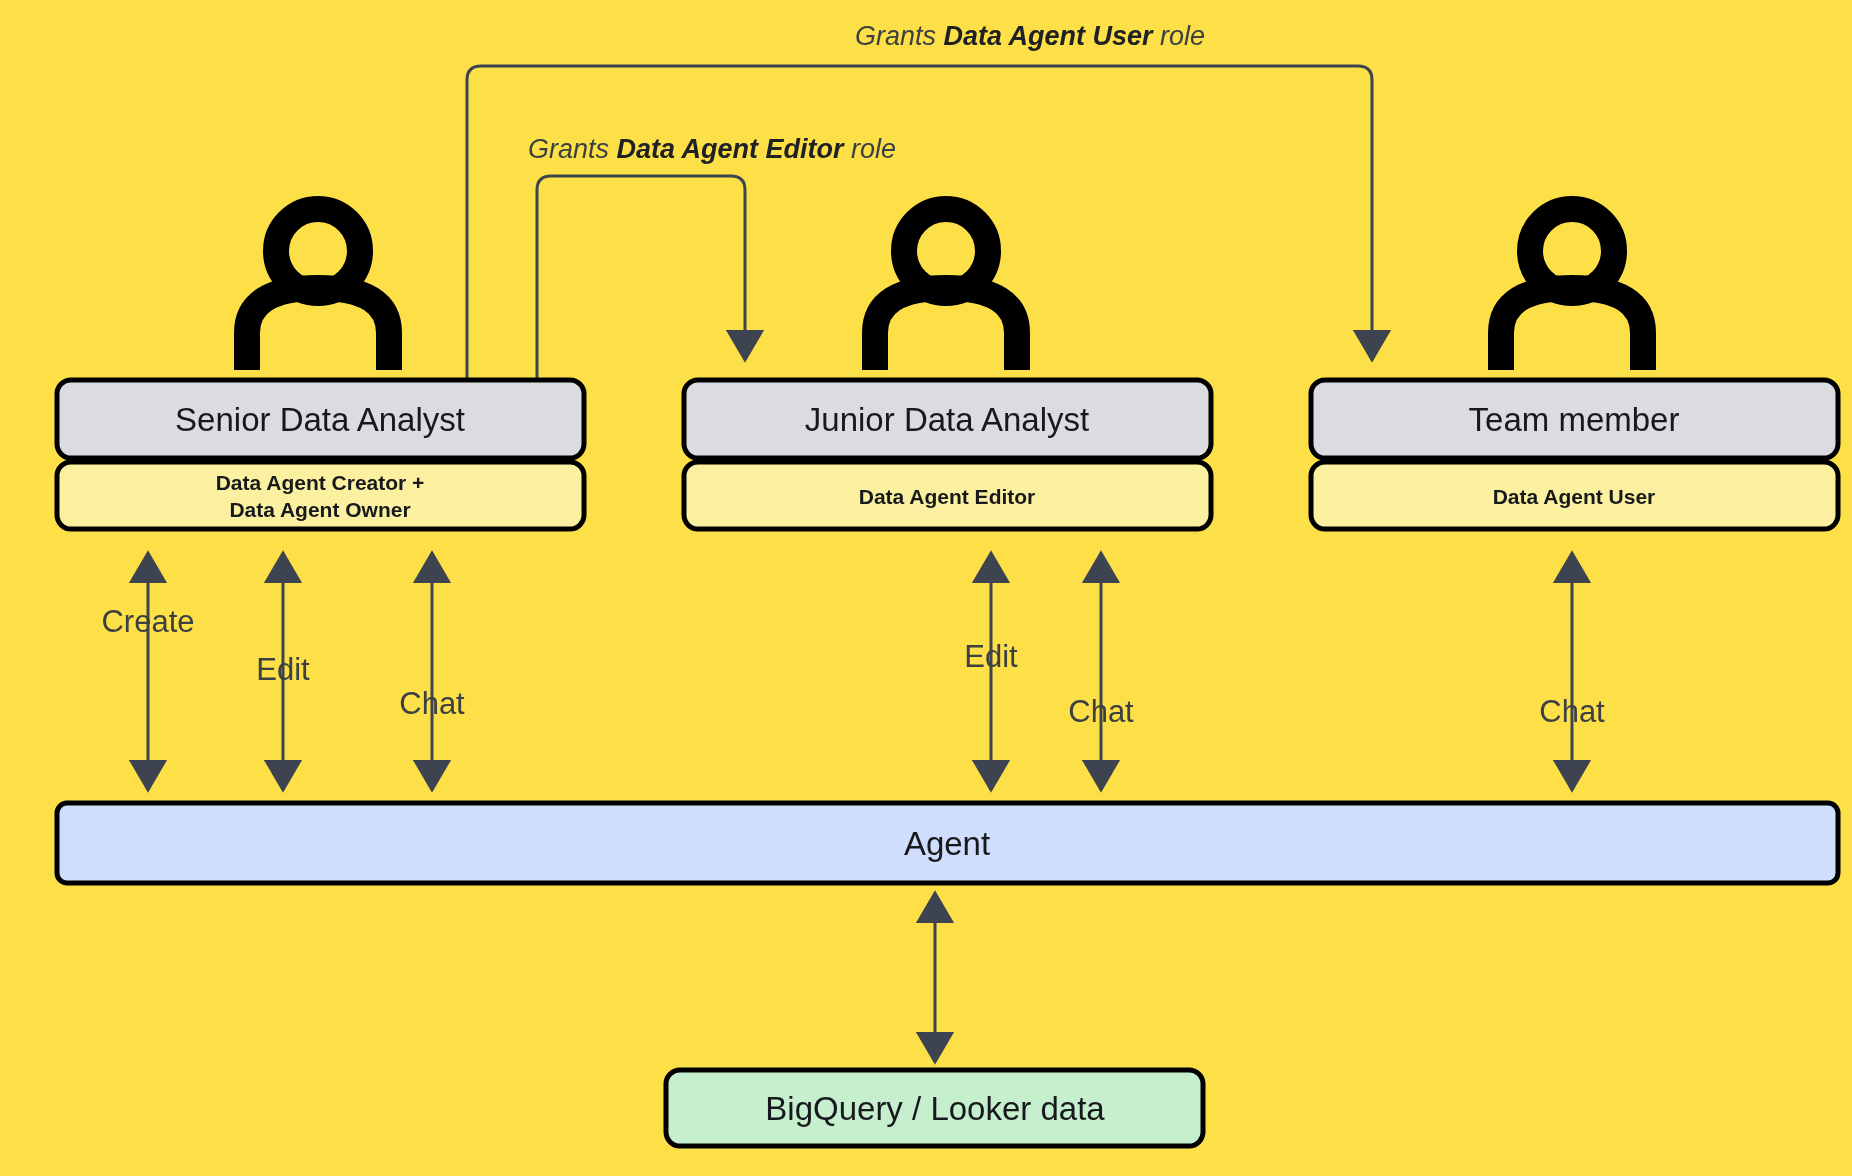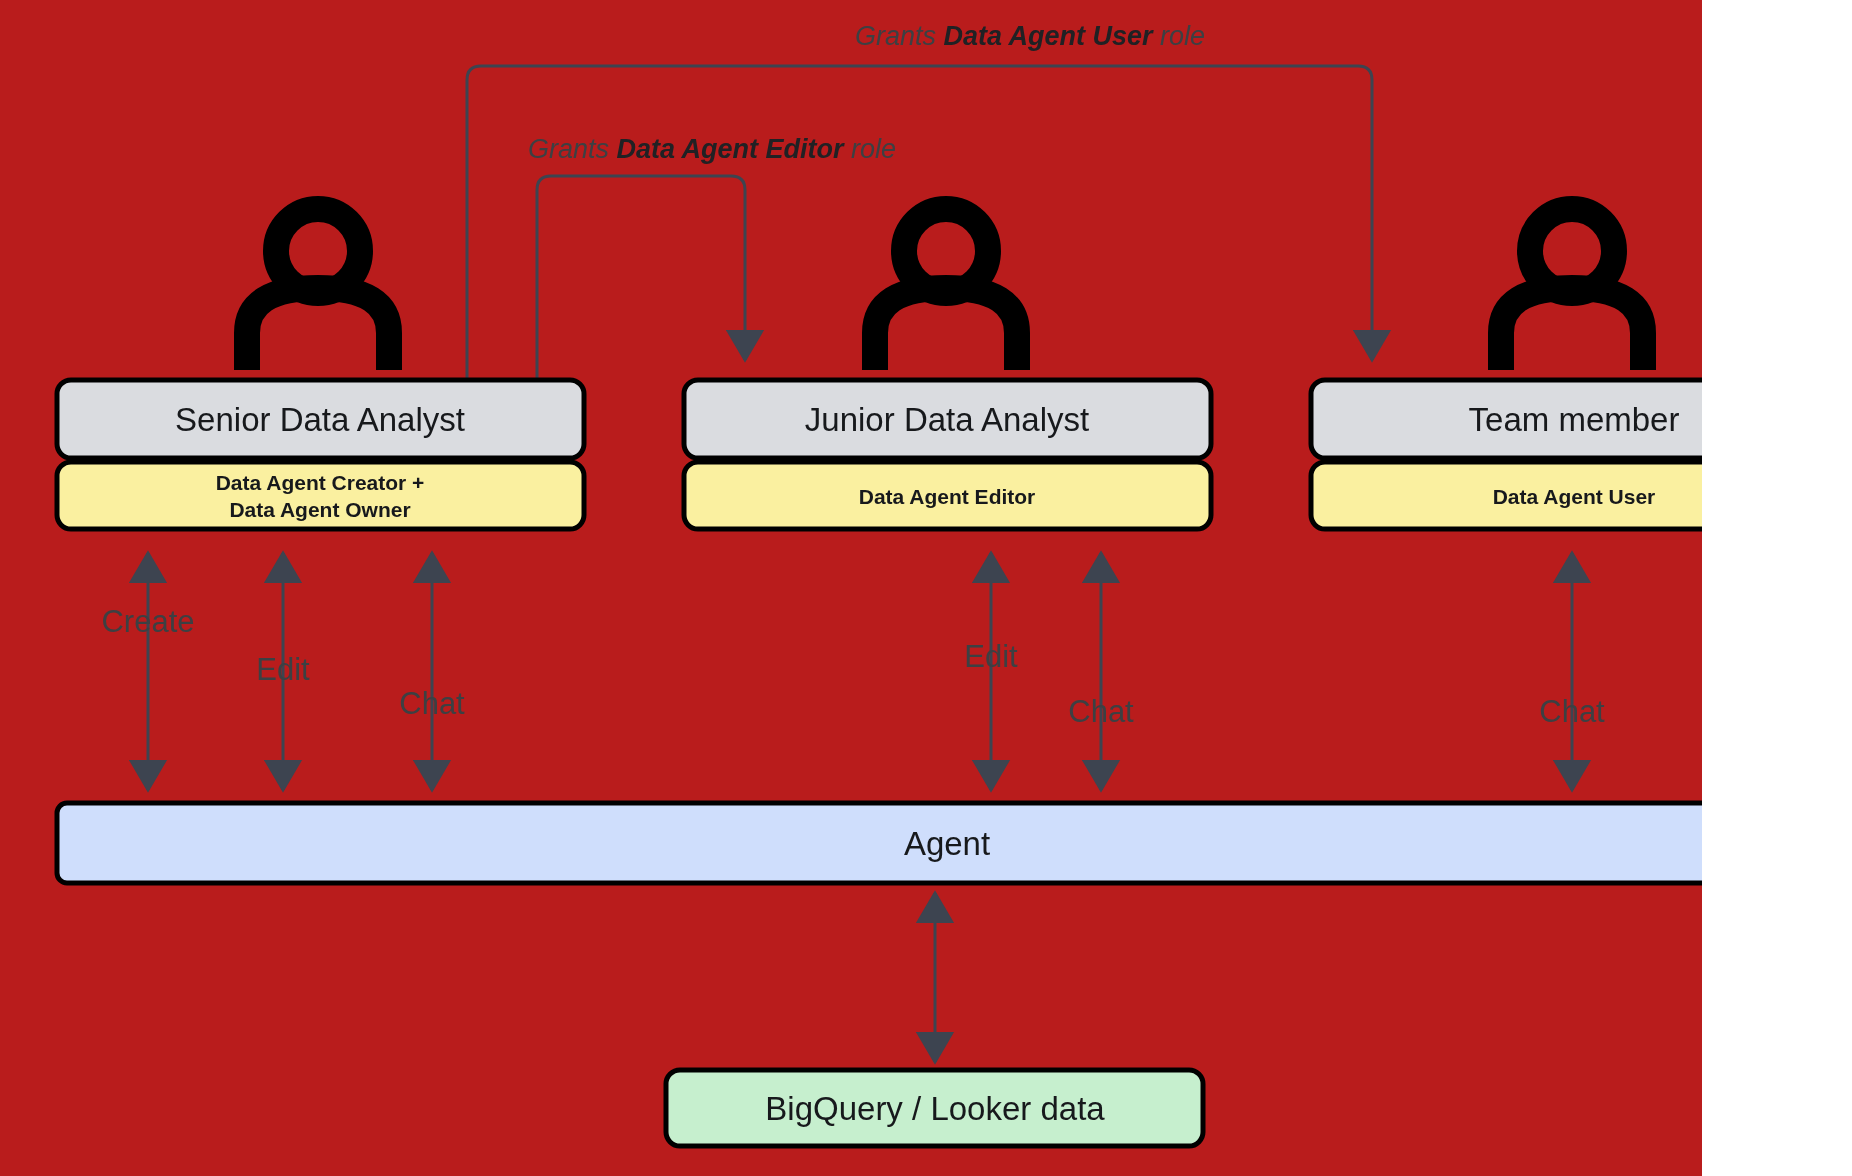--- a/index.html
+++ b/index.html
@@ -12,9 +12,9 @@
   }
   #stage {
     position: relative;
-    width: 1702px;
+    width: 1852px;
     height: 1176px;
-    background: #b91c1c;
+    background: #fde047;
     overflow: hidden;
   }
   svg.diagram {

